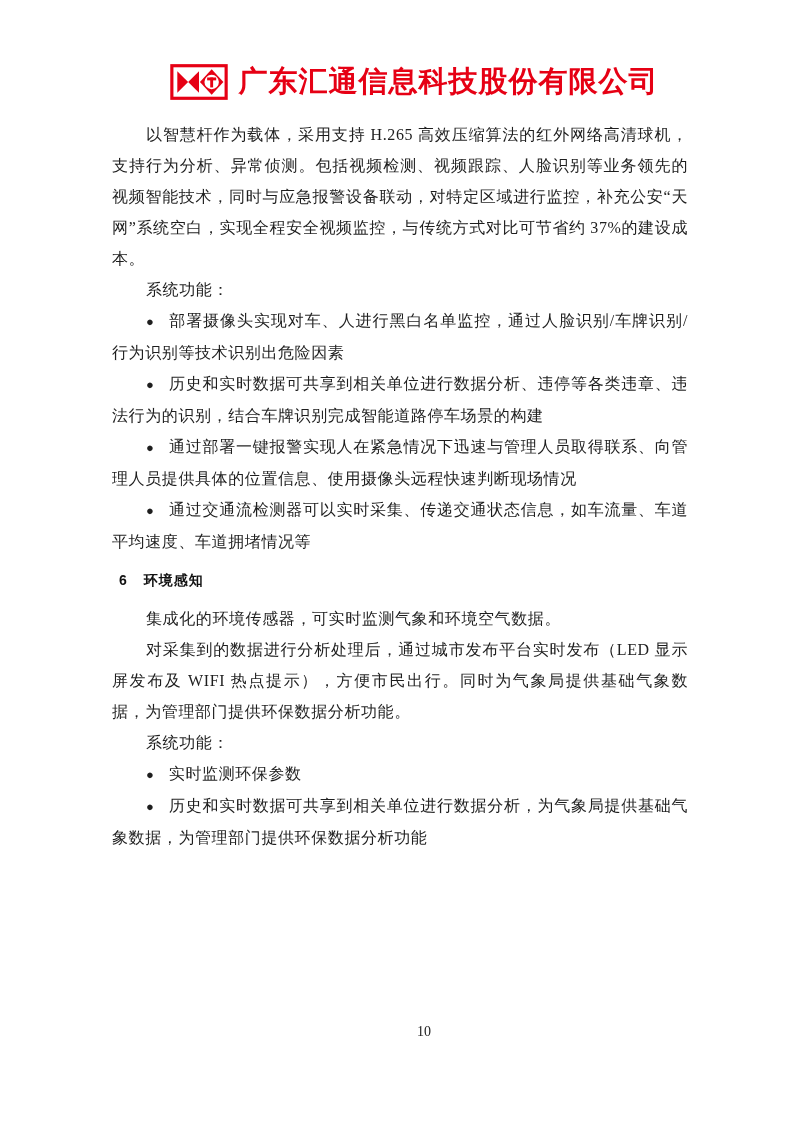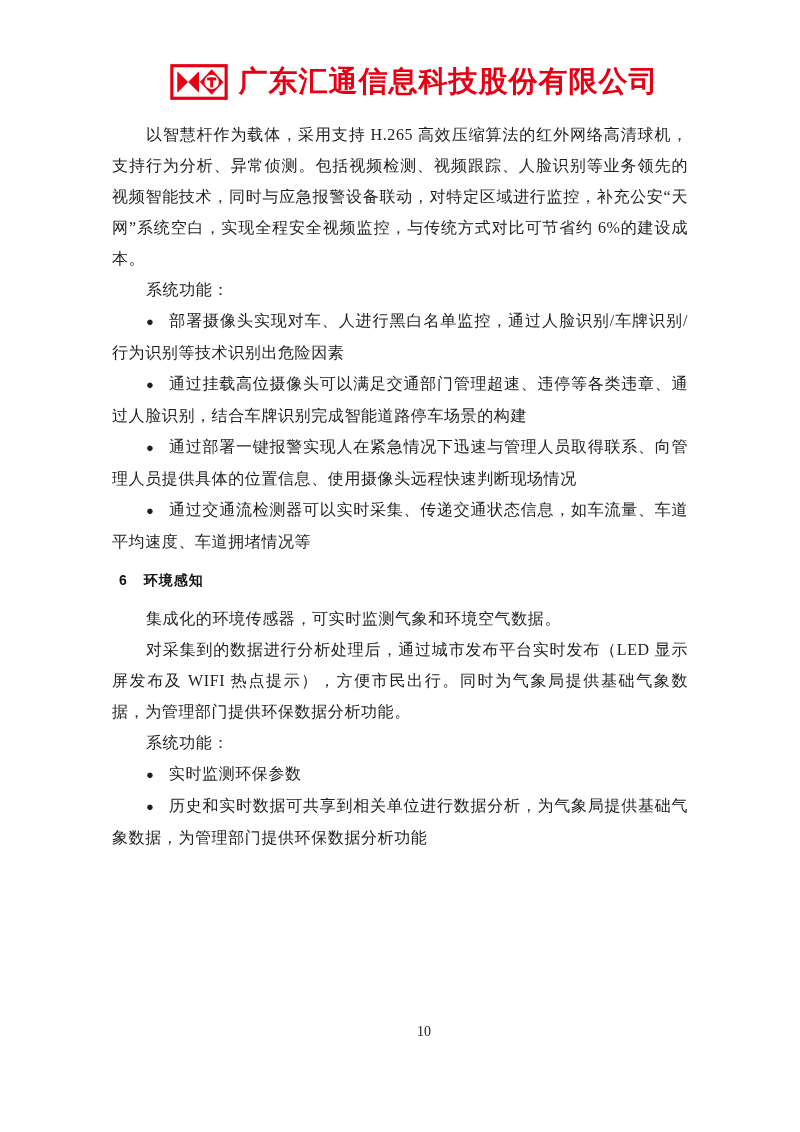--- a/index.html
+++ b/index.html
@@ -100,7 +100,7 @@
 
   <div class="content">
 
-    <p class="para">以智慧杆作为载体，采用支持 H.265 高效压缩算法的红外网络高清球机，支持行为分析、异常侦测。包括视频检测、视频跟踪、人脸识别等业务领先的视频智能技术，同时与应急报警设备联动，对特定区域进行监控，补充公安“天网”系统空白，实现全程安全视频监控，与传统方式对比可节省约 6%的建设成本。</p>
+    <p class="para">以智慧杆作为载体，采用支持 H.265 高效压缩算法的红外网络高清球机，支持行为分析、异常侦测。包括视频检测、视频跟踪、人脸识别等业务领先的视频智能技术，同时与应急报警设备联动，对特定区域进行监控，补充公安“天网”系统空白，实现全程安全视频监控，与传统方式对比可节省约 37%的建设成本。</p>
 
     <p class="para">系统功能：</p>
 

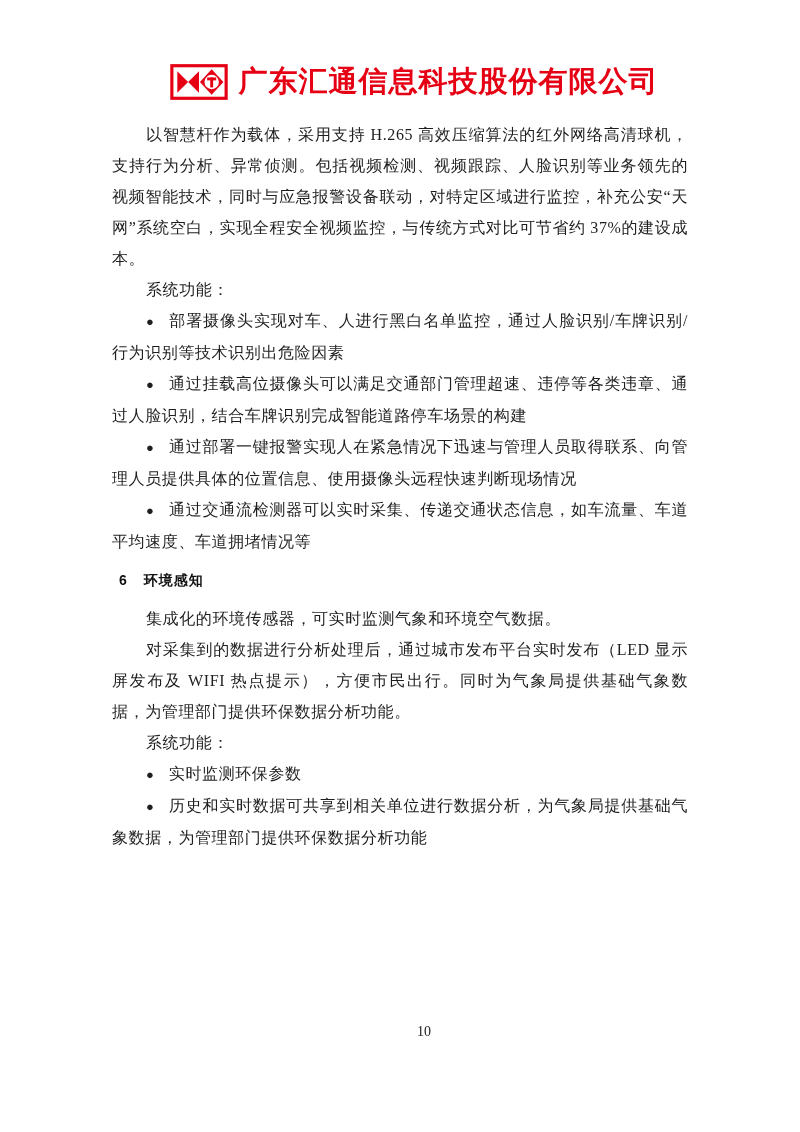--- a/index.html
+++ b/index.html
@@ -106,7 +106,7 @@
 
     <p class="bullet-para"><span class="bullet-dot">●</span><span>部署摄像头实现对车、人进行黑白名单监控，通过人脸识别/车牌识别/行为识别等技术识别出危险因素</span></p>
 
-    <p class="bullet-para"><span class="bullet-dot">●</span><span>通过挂载高位摄像头可以满足交通部门管理超速、违停等各类违章、通过人脸识别，结合车牌识别完成智能道路停车场景的构建</span></p>
+    <p class="bullet-para"><span class="bullet-dot">●</span><span>历史和实时数据可共享到相关单位进行数据分析、违停等各类违章、违法行为的识别，结合车牌识别完成智能道路停车场景的构建</span></p>
 
     <p class="bullet-para"><span class="bullet-dot">●</span><span>通过部署一键报警实现人在紧急情况下迅速与管理人员取得联系、向管理人员提供具体的位置信息、使用摄像头远程快速判断现场情况</span></p>
 

